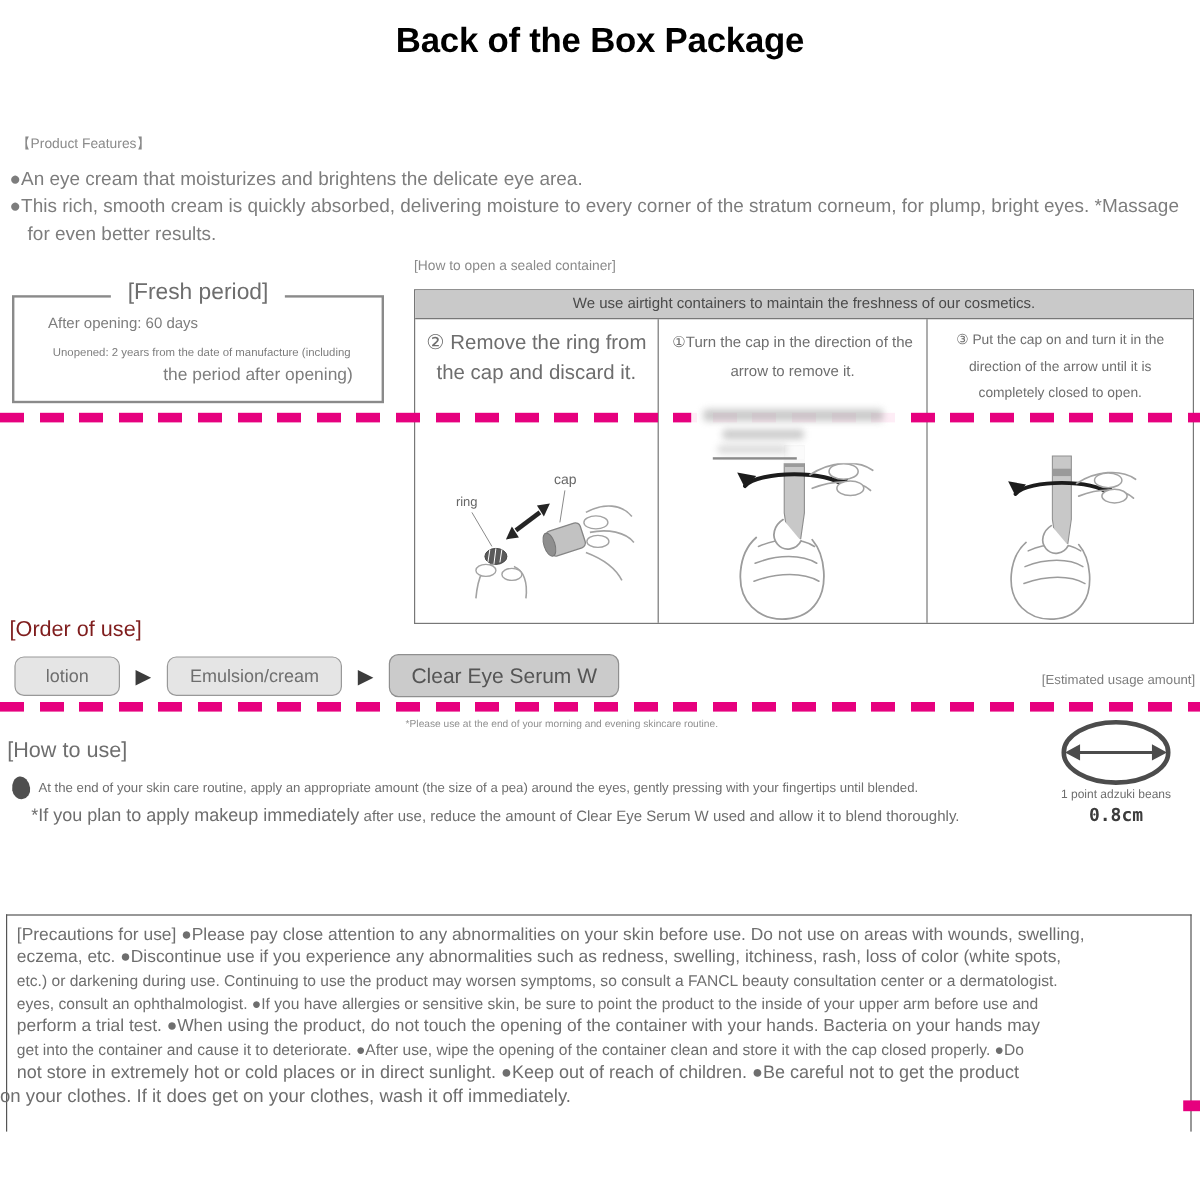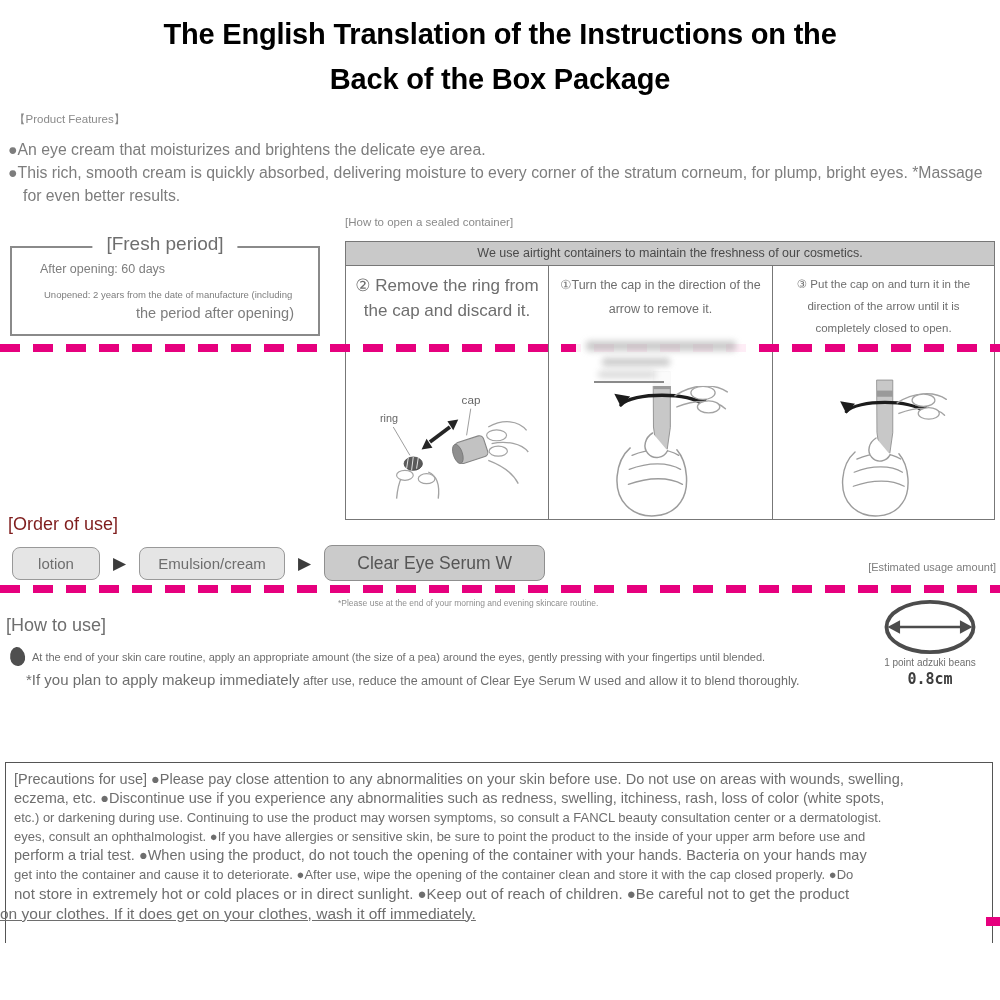--- a/index.html
+++ b/index.html
@@ -127,7 +127,6 @@
   </svg>
 
   <div class="title">
-    <div>The English Translation of the Instructions on the</div>
     <div>Back of the Box Package</div>
   </div>
 

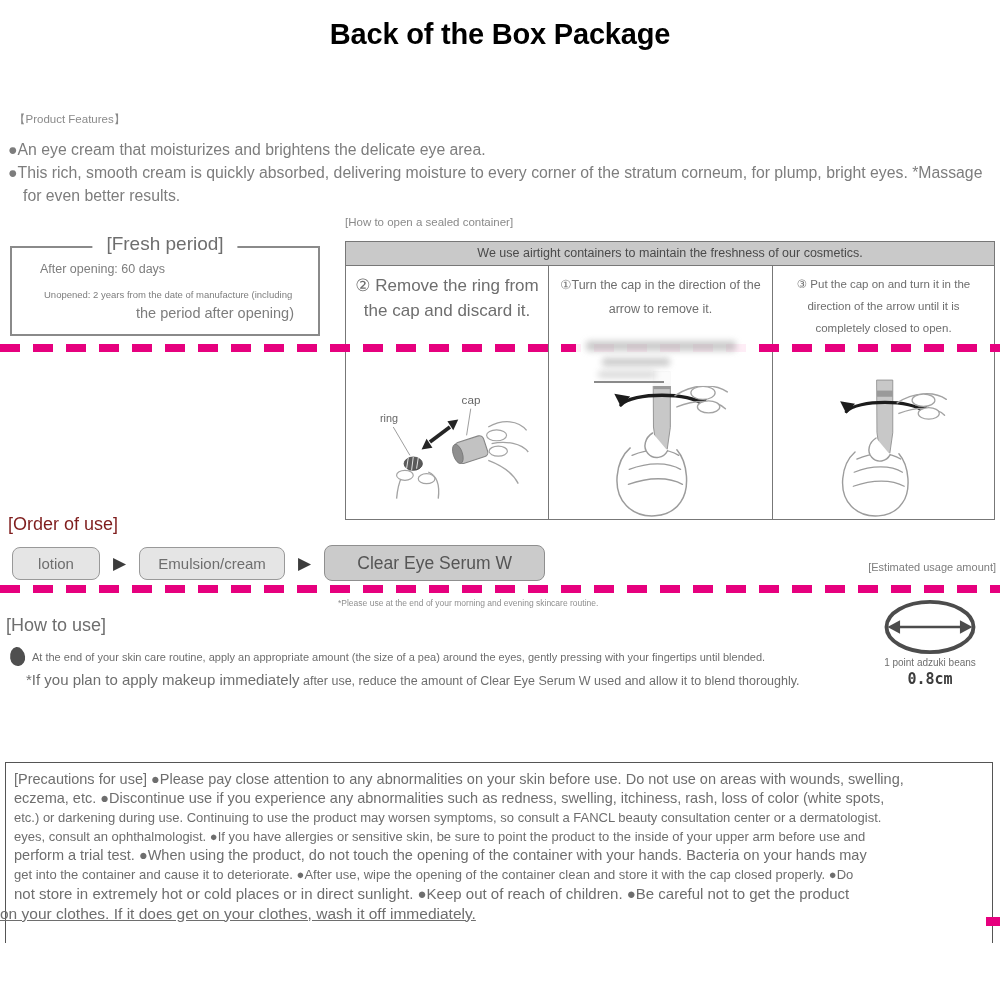--- a/index.html
+++ b/index.html
@@ -70,7 +70,7 @@
              color:#6e6e6e;display:flex;align-items:center;justify-content:center;}
   .b1{width:88px;height:33px;font-size:15px;}
   .b2{width:146px;height:33px;font-size:15px;}
-  .b3{width:221px;height:36px;font-size:17.5px;background:#cbcbcb;border-color:#8f8f8f;color:#555;}
+  .b3{width:192px;height:36px;font-size:17.5px;background:#cbcbcb;border-color:#8f8f8f;color:#555;}
   .order-arrow{font-size:17px;color:#3c3c3c;margin:0 13px;line-height:33px;}
   .order-footnote{position:absolute;left:338px;top:598px;font-size:8.5px;color:#8f8f8f;}
 

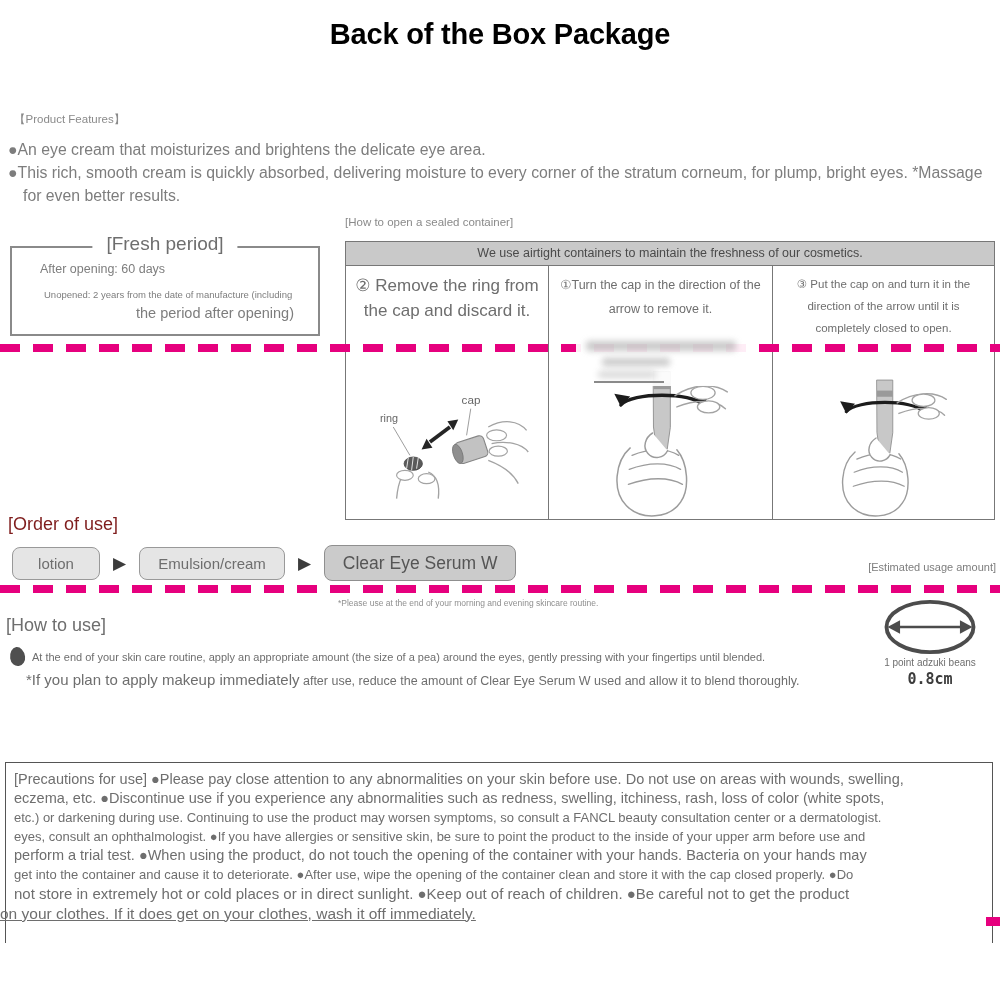--- a/index.html
+++ b/index.html
@@ -97,7 +97,7 @@
   .ps-a{font-size:14.5px;line-height:19px;}
   .ps-b{font-size:13px;line-height:19px;}
   .ps-c{font-size:15px;line-height:19.5px;}
-  .ps-last{font-size:15.5px;line-height:20px;margin-left:-14px;text-decoration:underline;}
+  .ps-last{font-size:15.5px;line-height:20px;margin-left:-14px;}
 </style>
 </head>
 <body>

